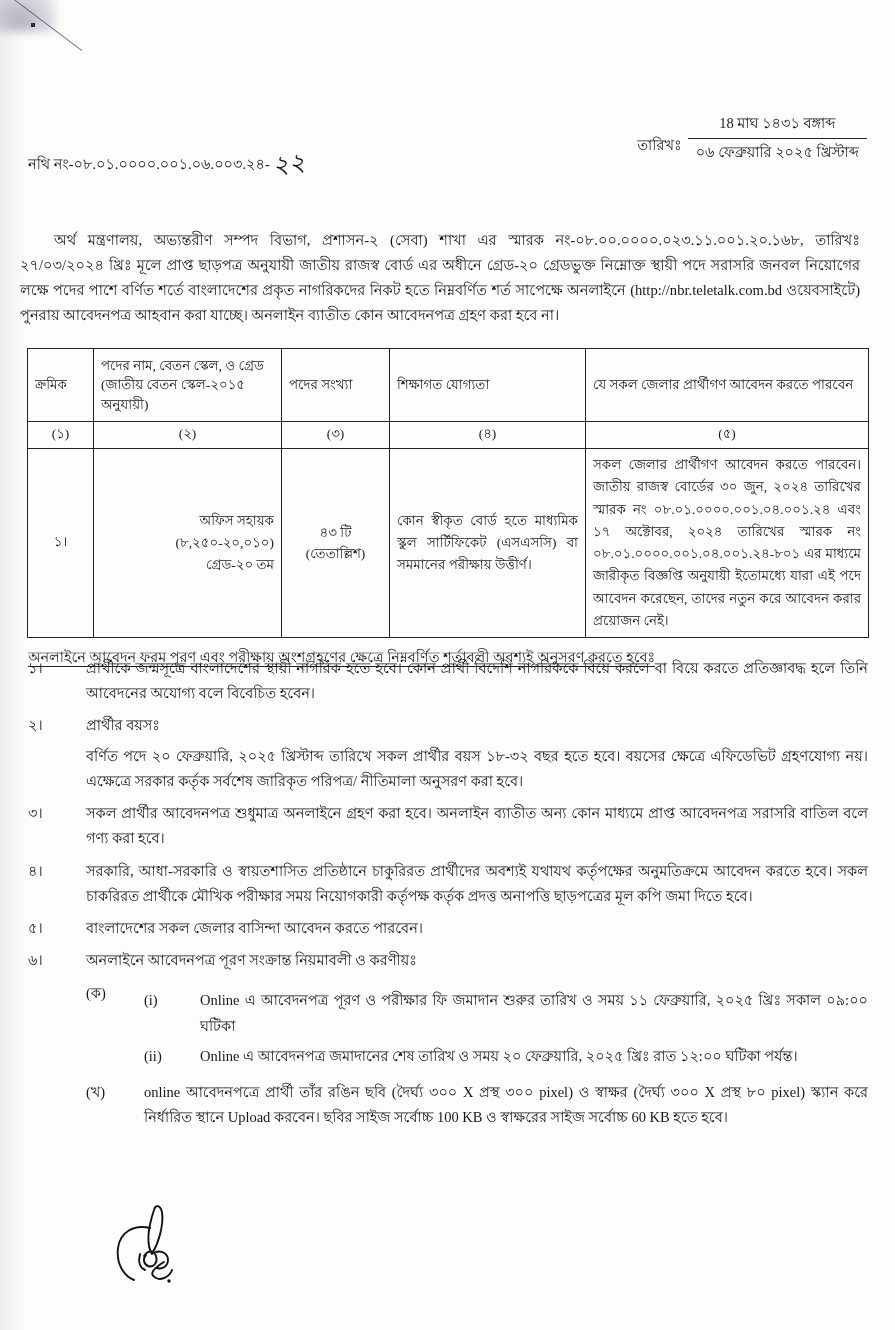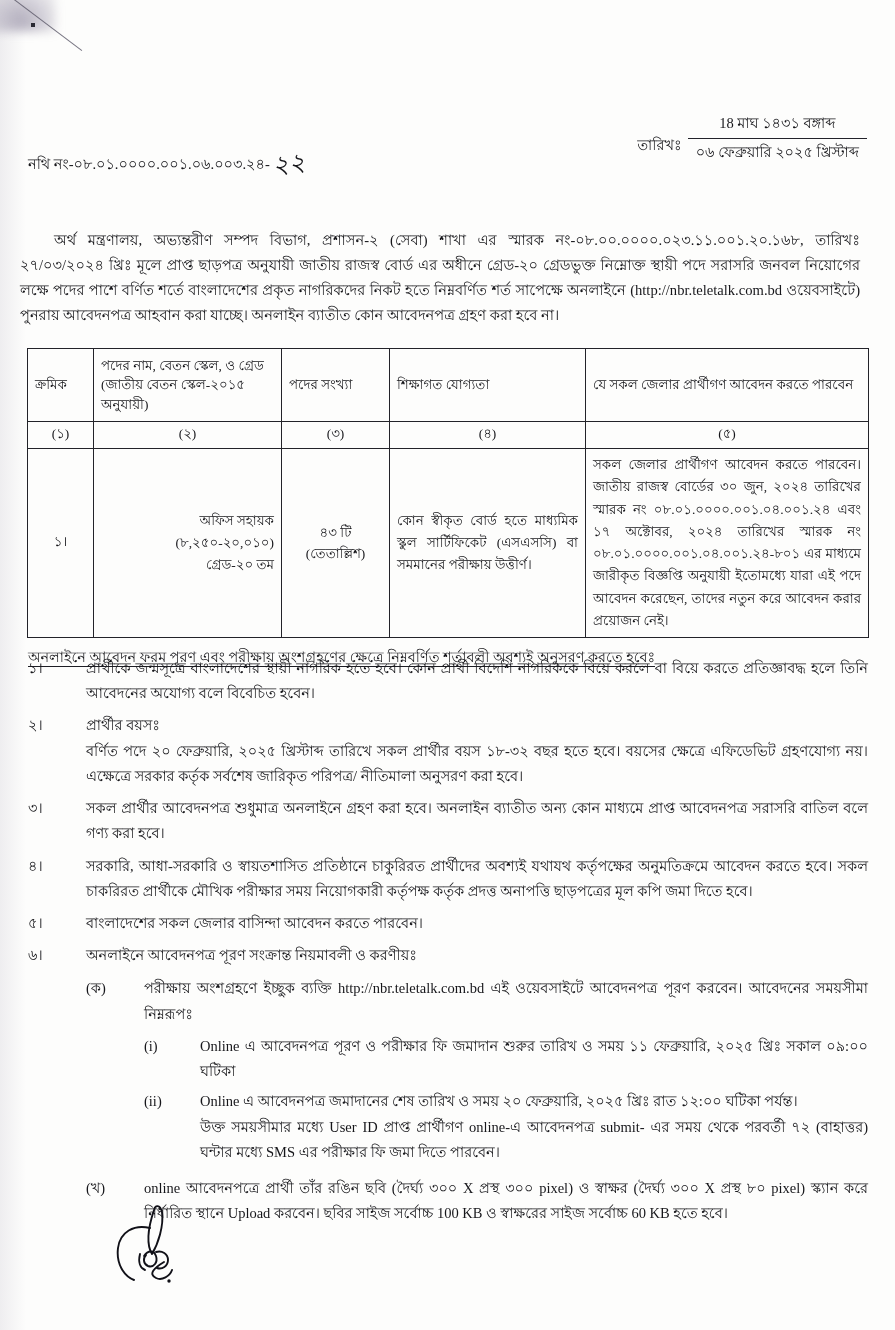--- a/index.html
+++ b/index.html
@@ -203,6 +203,7 @@
     text-align: justify;
   }
   .citem .cbody .sub-para {
+    margin-top: 5px;
   }
 
   

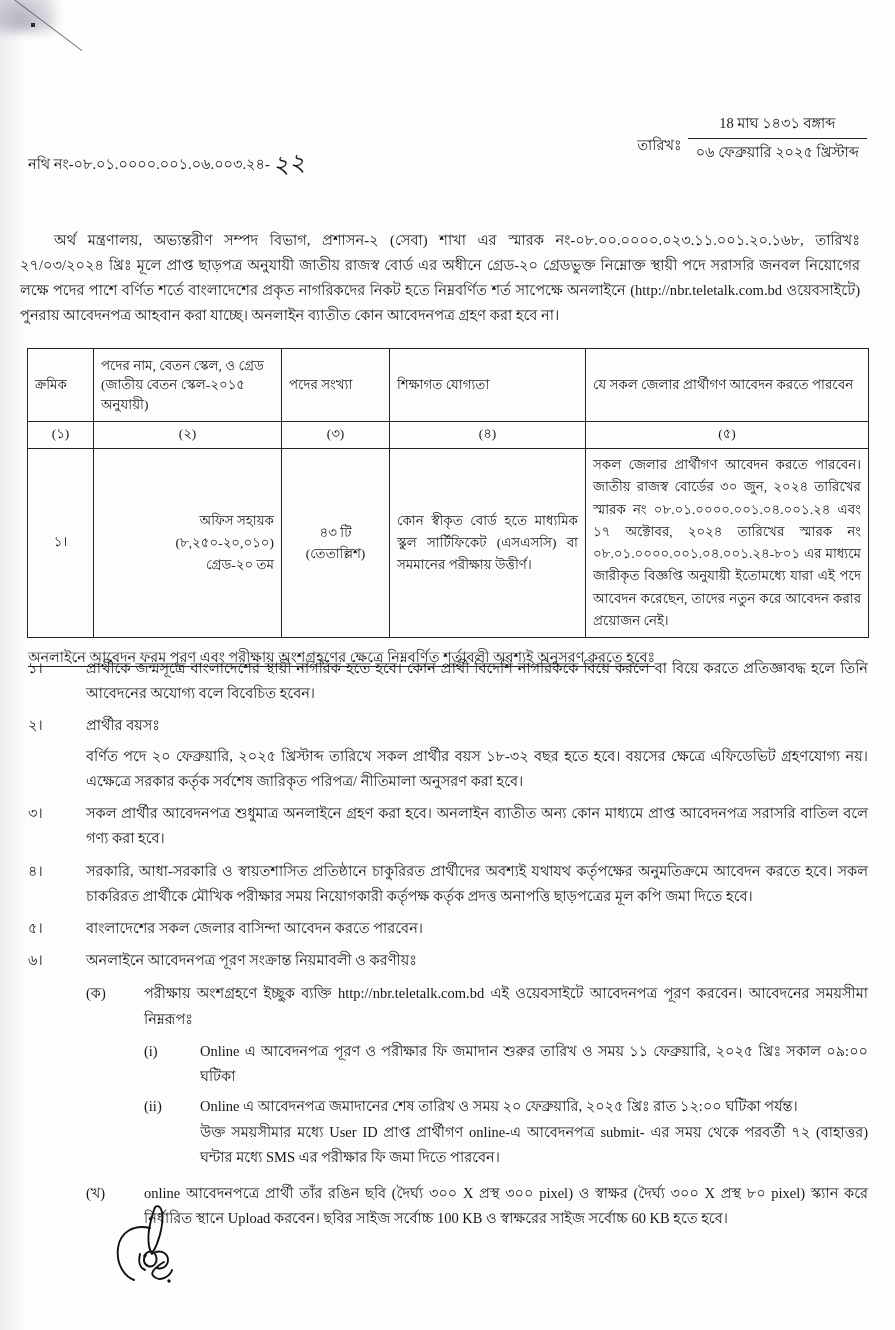--- a/index.html
+++ b/index.html
@@ -361,7 +361,6 @@
           <div class="subitem">
             <div class="smark">(ক)</div>
             <div class="sbody">
-              <div>পরীক্ষায় অংশগ্রহণে ইচ্ছুক ব্যক্তি http://nbr.teletalk.com.bd এই ওয়েবসাইটে আবেদনপত্র পূরণ করবেন। আবেদনের সময়সীমা নিম্নরূপঃ</div>
 
               <div class="romanlist">
                 <div class="romanitem">

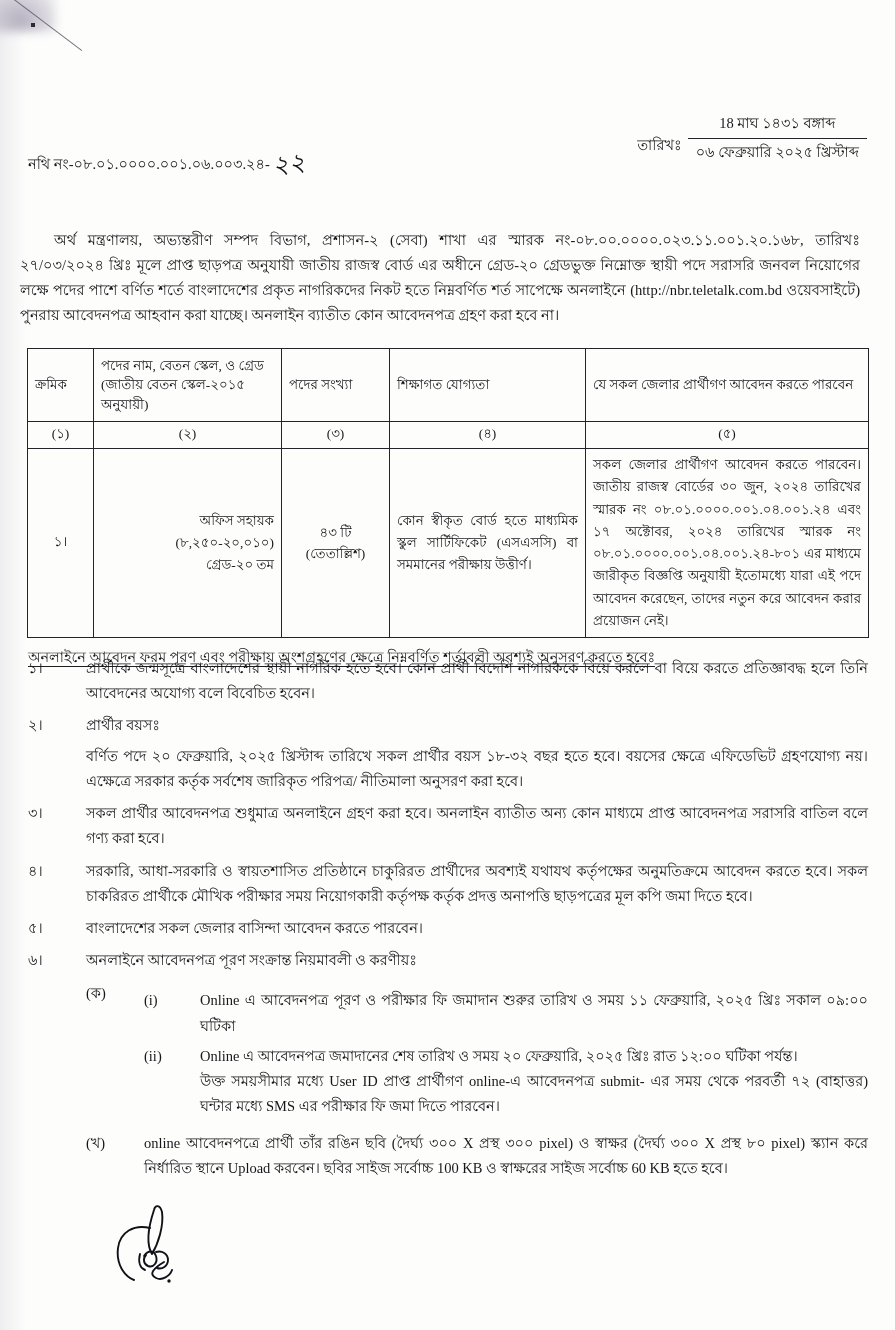--- a/index.html
+++ b/index.html
@@ -371,7 +371,6 @@
                   <div class="rmark">(ii)</div>
                   <div class="rbody">
                     <div>Online এ আবেদনপত্র জমাদানের শেষ তারিখ ও সময় ২০ ফেব্রুয়ারি, ২০২৫ খ্রিঃ রাত ১২:০০ ঘটিকা পর্যন্ত।</div>
-                    <div>উক্ত সময়সীমার মধ্যে User ID প্রাপ্ত প্রার্থীগণ online-এ আবেদনপত্র submit- এর সময় থেকে পরবর্তী ৭২ (বাহাত্তর) ঘন্টার মধ্যে SMS এর পরীক্ষার ফি জমা দিতে পারবেন।</div>
                   </div>
                 </div>
               </div>

